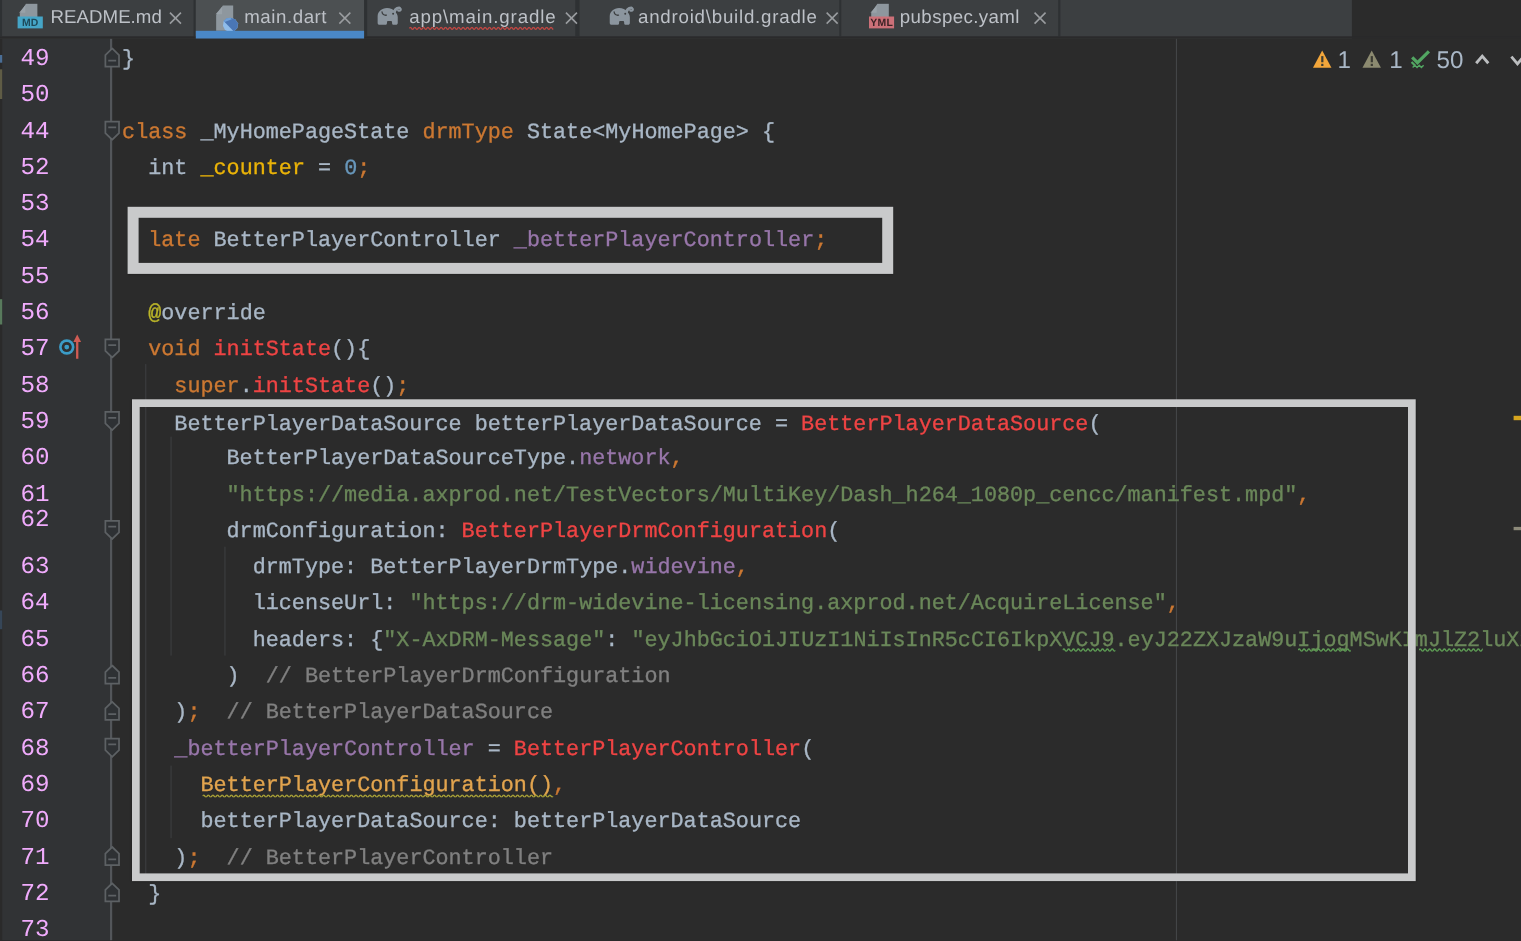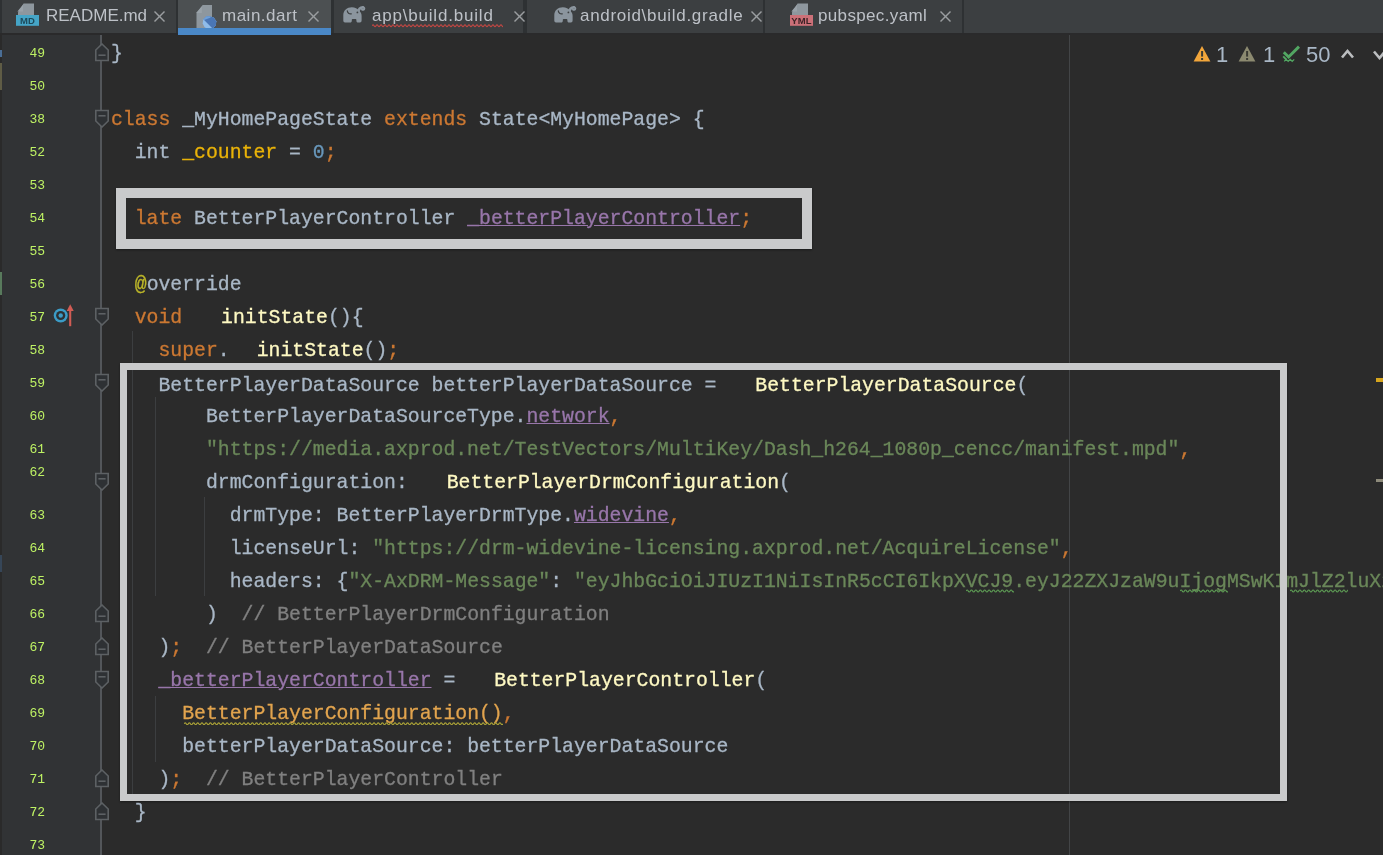--- a/index.html
+++ b/index.html
@@ -20,7 +20,7 @@
 span.s { color:#6a8759; } span.numlit { color:#6897bb; } span.cmt { color:#808080; }
 span.fn { color:#fef9c3;margin-left:27px; } span.fn69 { color:#e2a44e; } span.ann { color:#bbb529; }
 span.dim { color:#eab308; }
-#tabbar { position:absolute; left:0; top:0; width:1383px; height:35px; background:#3c3f41; }
+#tabbar { position:absolute; left:0; top:0; width:1229px; height:35px; background:#3c3f41; }
 #tabbar::after { content:""; position:absolute; left:0; top:33px; width:1383px; height:2px; background:#2a2a2b; }
 .tab { position:absolute; top:0; height:33px; background:#3c3f41; }
 .tab.active { background:#4c5052; height:33px; }

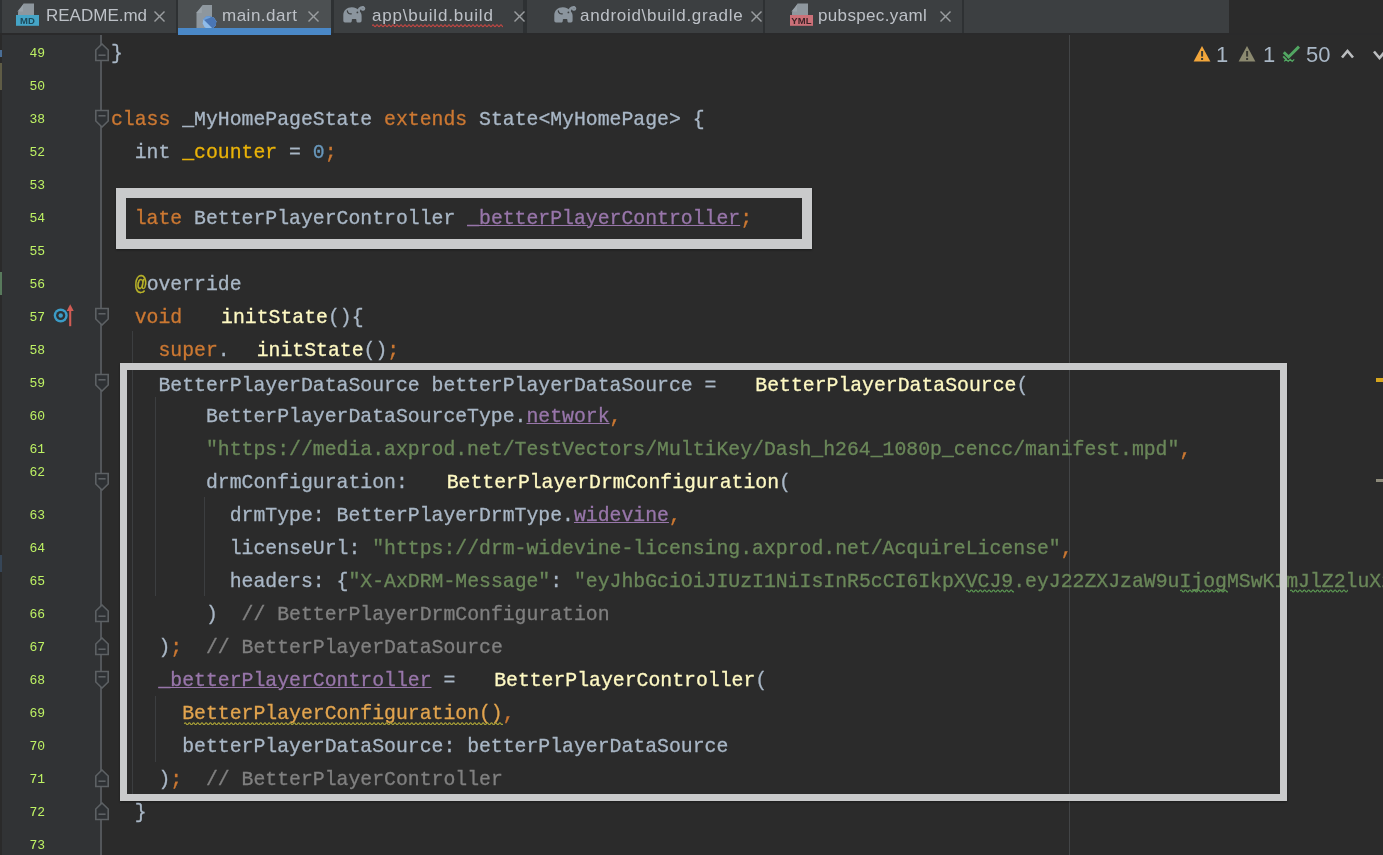--- a/index.html
+++ b/index.html
@@ -249,7 +249,7 @@
 <path d="M5.3,6.9 C5.5,8.9 7.1,10.1 9.3,9.8" fill="none" stroke="#3c3f41" stroke-width="1.2" stroke-linecap="round"></path>
 <circle cx="15.4" cy="8.4" r="0.9" fill="#3c3f41"></circle>
 </svg>
-  <div class="tlabel" style="left:372px;letter-spacing:0.8px">app\build.build</div>
+  <div class="tlabel" style="left:372px;letter-spacing:0.8px">app\main.gradle</div>
   <svg class="ticon" style="left:513px;top:10px" width="13" height="13" viewBox="0 0 13 13">
         <g stroke="#9a9da0" stroke-width="1.4">
           <line x1="1.5" y1="1.5" x2="11.5" y2="11.5"></line>

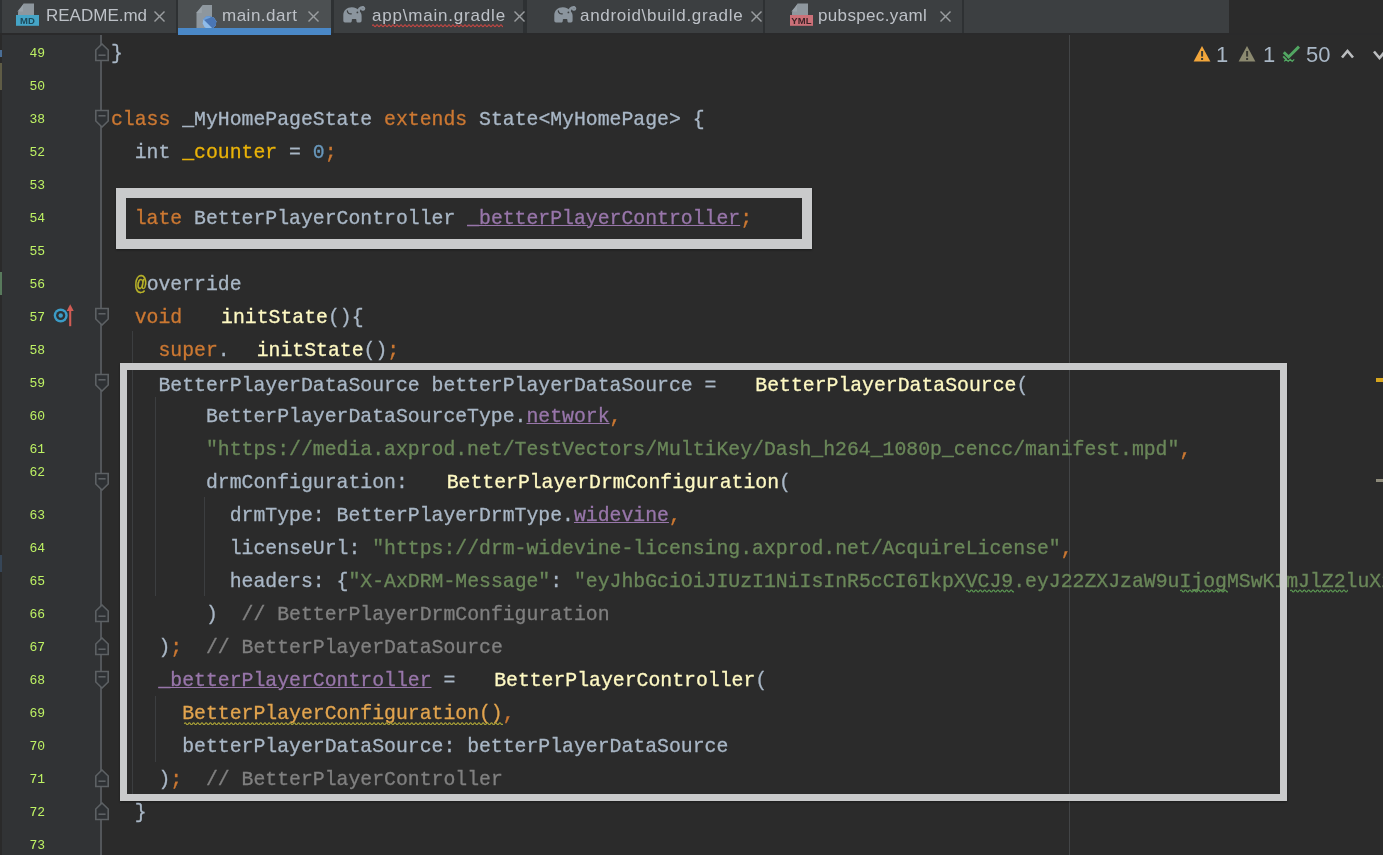--- a/index.html
+++ b/index.html
@@ -11,7 +11,7 @@
 #marginline { position:absolute; left:1069px; top:35px; width:1px; height:820px; background:#434547; }
 .guide { position:absolute; width:1px; background:#3c3e40; }
 .ln { position:absolute; left:0; width:45px; height:33px; line-height:33px; text-align:right;
-      font-size:13px; color:#bef264; }
+      font-size:22px; color:#f0abfc; }
 .cl { position:absolute; left:111px; height:33px; line-height:33px; font-size:19.8px;
       white-space:pre; color:#a9b7c6; -webkit-text-stroke:0.3px; }
 .fold { position:absolute; }

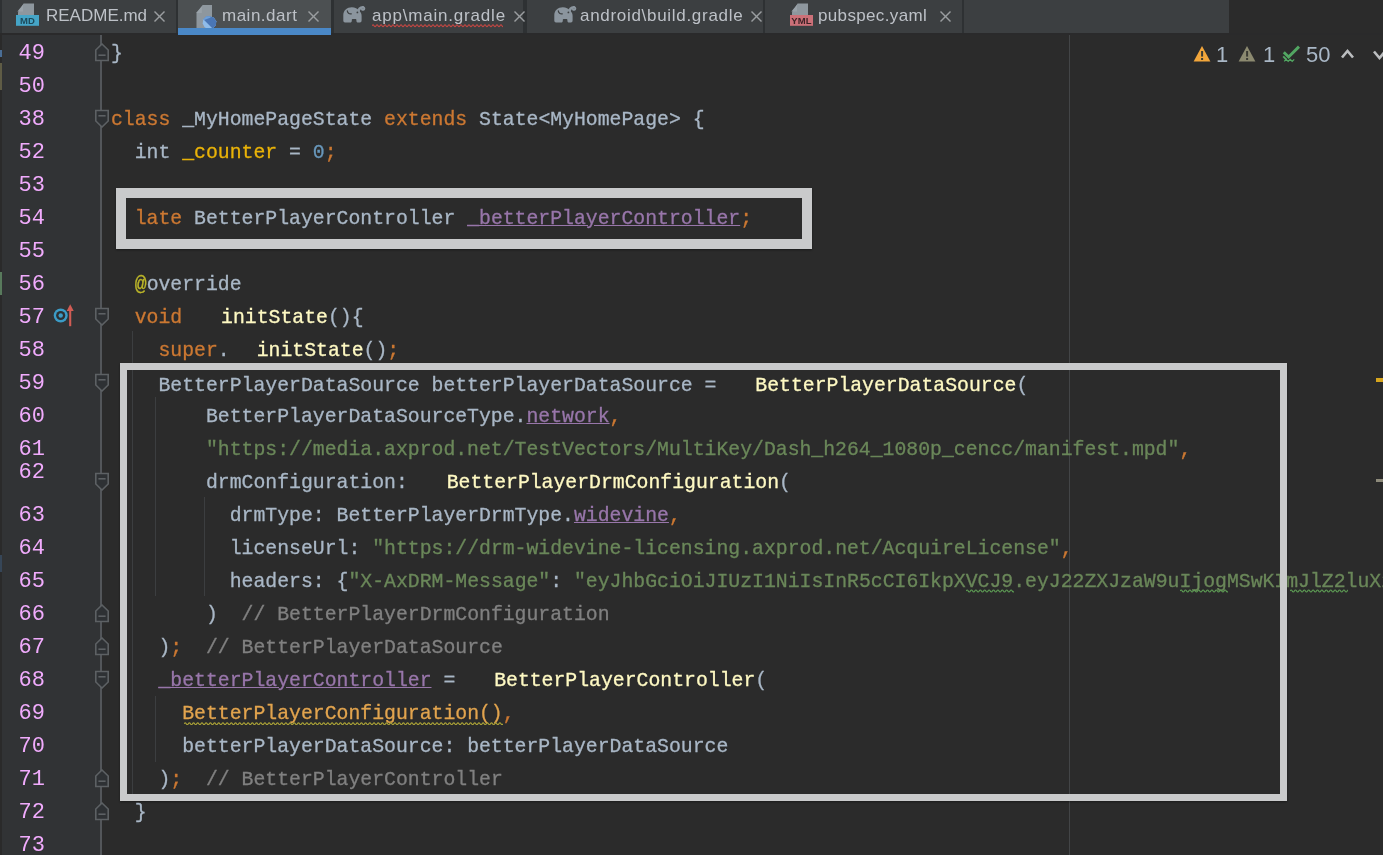--- a/index.html
+++ b/index.html
@@ -49,7 +49,7 @@
 <div class="ln" style="top:37px">49</div>
 <div class="cl" style="top:37.5px"><span class="id">}</span></div>
 <div class="ln" style="top:70px">50</div>
-<div class="ln" style="top:103px">38</div>
+<div class="ln" style="top:103px">44</div>
 <div class="cl" style="top:103.5px"><span class="kw">class</span><span class="id"> _MyHomePageState </span><span class="kw">extends</span><span class="id"> State&lt;MyHomePage&gt; {</span></div>
 <div class="ln" style="top:136px">52</div>
 <div class="cl" style="top:136.5px">  <span class="id">int</span> <span class="dim">_counter</span><span class="id"> = </span><span class="numlit">0</span><span class="kw">;</span></div>

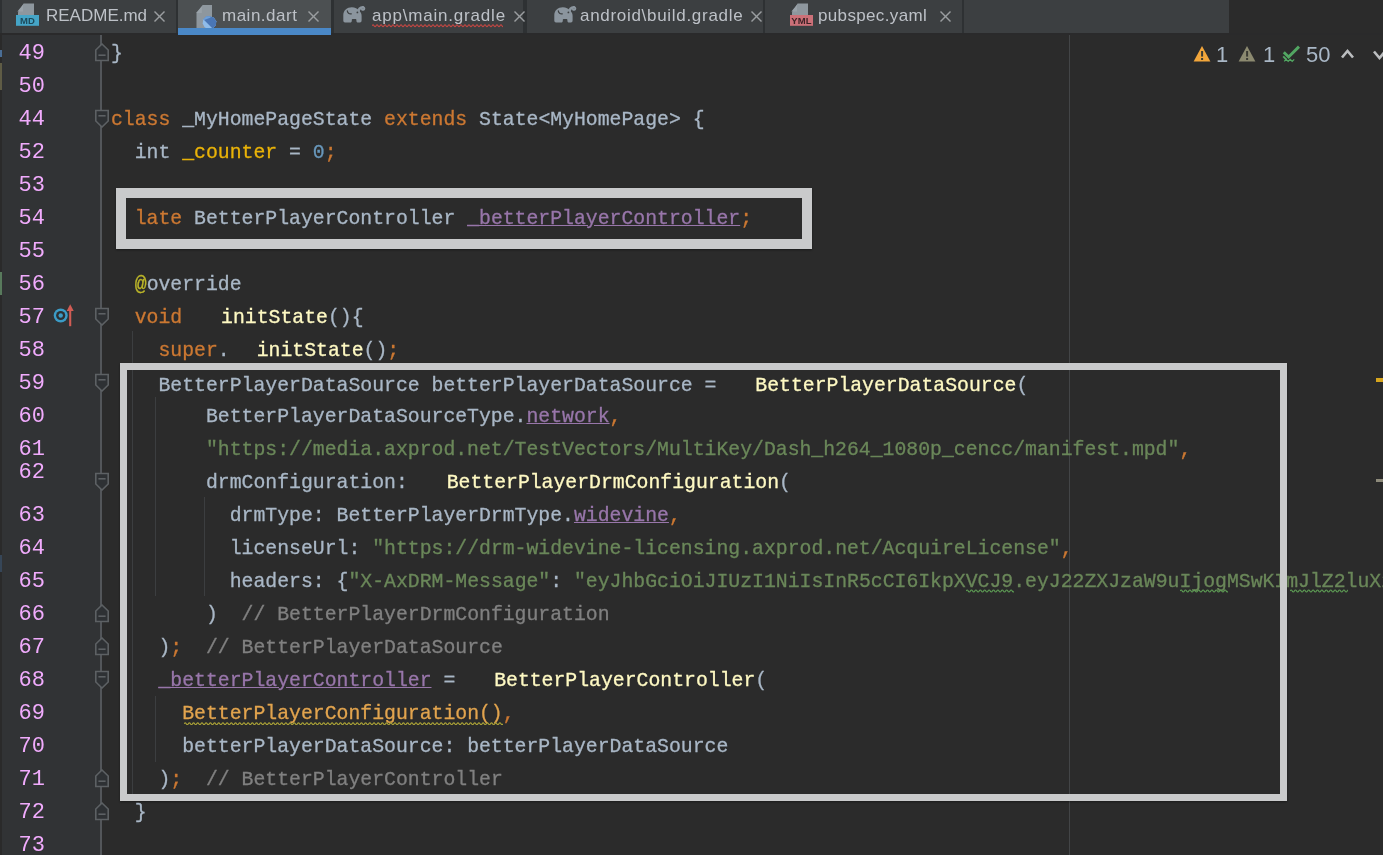--- a/index.html
+++ b/index.html
@@ -50,7 +50,7 @@
 <div class="cl" style="top:37.5px"><span class="id">}</span></div>
 <div class="ln" style="top:70px">50</div>
 <div class="ln" style="top:103px">44</div>
-<div class="cl" style="top:103.5px"><span class="kw">class</span><span class="id"> _MyHomePageState </span><span class="kw">extends</span><span class="id"> State&lt;MyHomePage&gt; {</span></div>
+<div class="cl" style="top:103.5px"><span class="kw">class</span><span class="id"> _MyHomePageState </span><span class="kw">drmType</span><span class="id"> State&lt;MyHomePage&gt; {</span></div>
 <div class="ln" style="top:136px">52</div>
 <div class="cl" style="top:136.5px">  <span class="id">int</span> <span class="dim">_counter</span><span class="id"> = </span><span class="numlit">0</span><span class="kw">;</span></div>
 <div class="ln" style="top:169px">53</div>

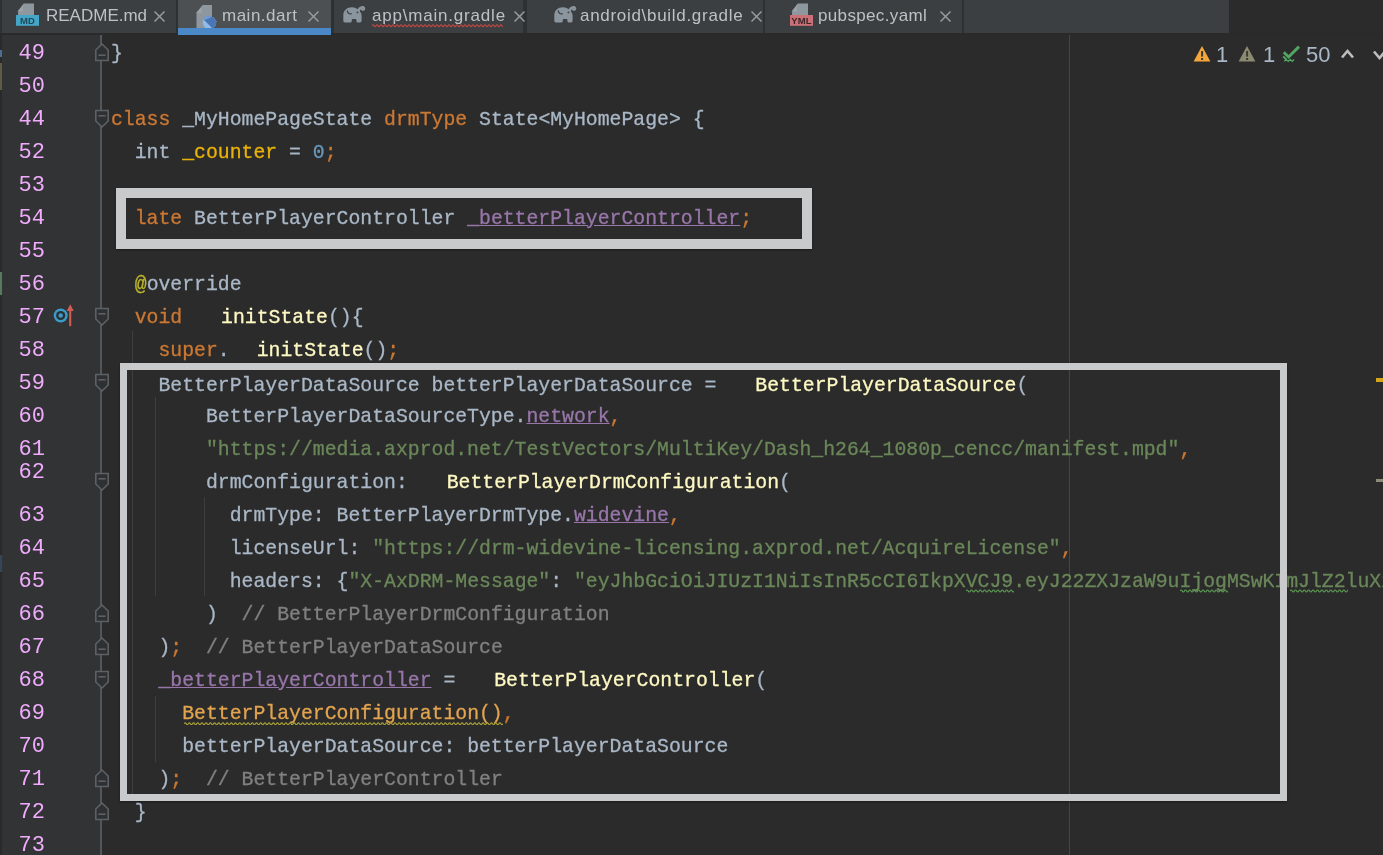--- a/index.html
+++ b/index.html
@@ -16,7 +16,7 @@
       white-space:pre; color:#a9b7c6; -webkit-text-stroke:0.3px; }
 .fold { position:absolute; }
 .wv { position:absolute; }
-span.kw { color:#cc7832; } span.id { color:#a9b7c6; } span.fld { color:#9876aa;text-decoration:underline; }
+span.kw { color:#cc7832; } span.id { color:#a9b7c6; } span.fld { color:#9876aa; }
 span.s { color:#6a8759; } span.numlit { color:#6897bb; } span.cmt { color:#808080; }
 span.fn { color:#fef9c3;margin-left:27px; } span.fn69 { color:#e2a44e; } span.ann { color:#bbb529; }
 span.dim { color:#eab308; }

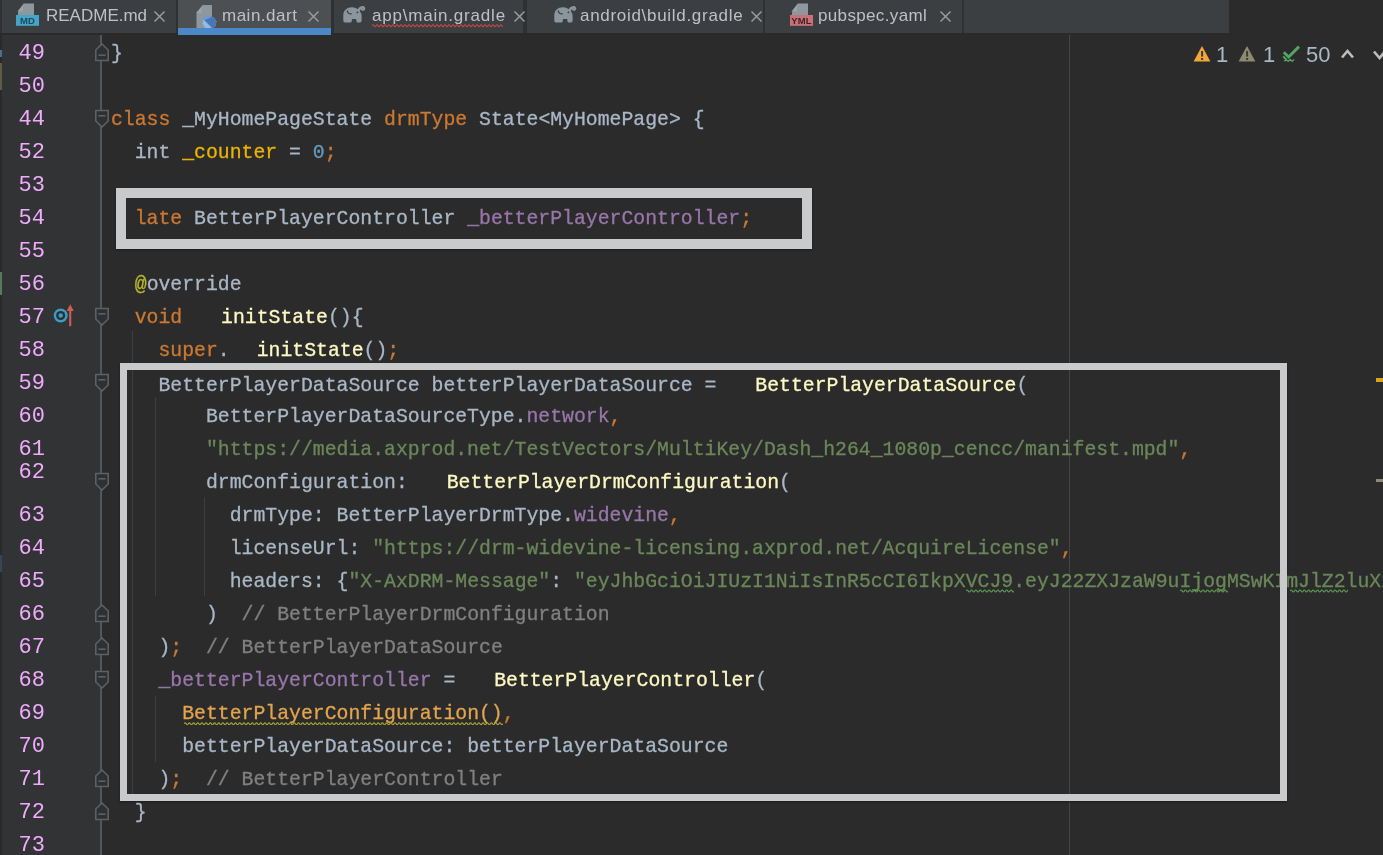--- a/index.html
+++ b/index.html
@@ -18,7 +18,7 @@
 .wv { position:absolute; }
 span.kw { color:#cc7832; } span.id { color:#a9b7c6; } span.fld { color:#9876aa; }
 span.s { color:#6a8759; } span.numlit { color:#6897bb; } span.cmt { color:#808080; }
-span.fn { color:#fef9c3;margin-left:27px; } span.fn69 { color:#e2a44e; } span.ann { color:#bbb529; }
+span.fn { color:#ef4444; } span.fn69 { color:#e2a44e; } span.ann { color:#bbb529; }
 span.dim { color:#eab308; }
 #tabbar { position:absolute; left:0; top:0; width:1229px; height:35px; background:#3c3f41; }
 #tabbar::after { content:""; position:absolute; left:0; top:33px; width:1383px; height:2px; background:#2a2a2b; }

